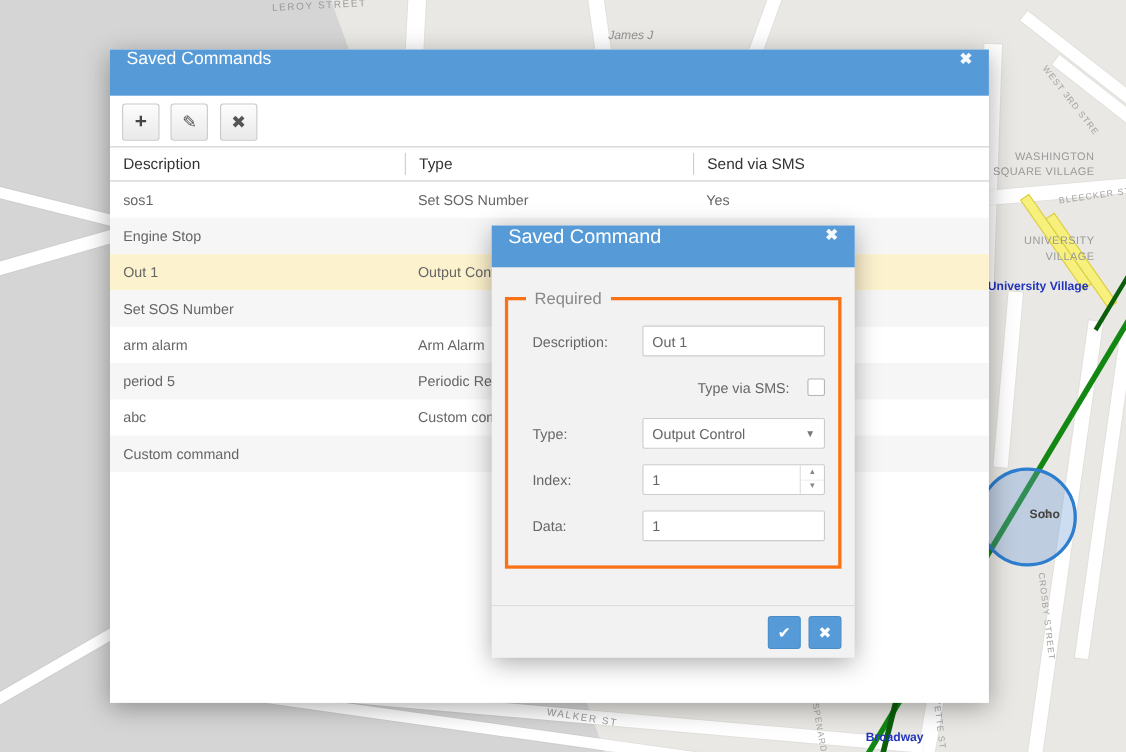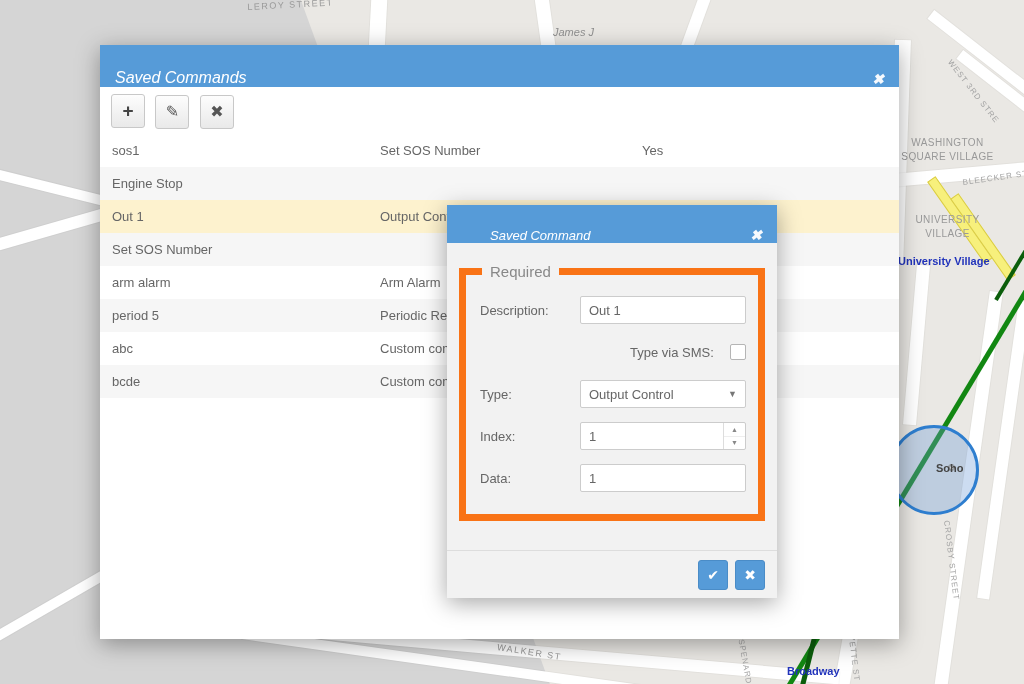--- a/index.html
+++ b/index.html
@@ -30,8 +30,8 @@
   
   .dialog { position:absolute; left:100px; top:45px; width:799px; height:594px; background:#fff;
             box-shadow:0 5px 22px rgba(0,0,0,0.35); }
-  .dlg-header { height:42px; background:var(--accent); color:#fff; display:flex; align-items:flex-end;
-                padding:0 15px;font-style:italic; }
+  .dlg-header { height:42px; background:var(--accent); color:#fff; display:flex; align-items:flex-start;
+                padding:0 15px; }
   .dlg-title { flex:1; font-size:16px; }
   .dlg-close { font-size:14px; font-weight:bold; cursor:pointer; opacity:0.95; }
   .toolbar { padding:7px 11px 5px; }

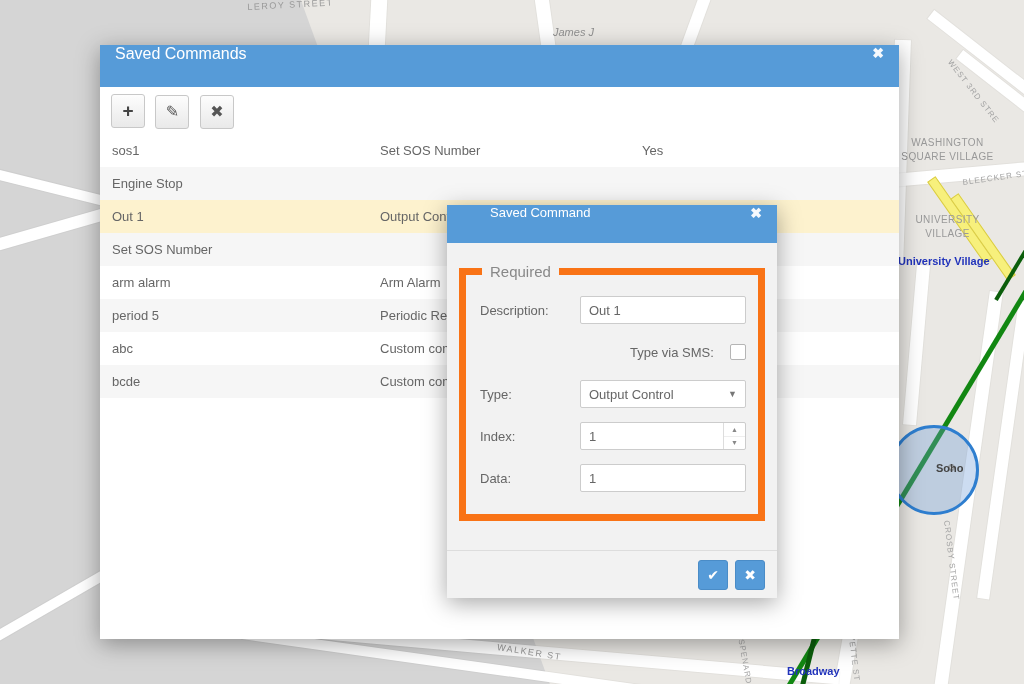--- a/index.html
+++ b/index.html
@@ -135,6 +135,11 @@
     <button class="tool-btn">✎</button>
     <button class="tool-btn">✖</button>
   </div>
+  <div class="thead">
+    <div class="cell col1">Description</div>
+    <div class="cell col2">Type</div>
+    <div class="cell col3">Send via SMS</div>
+  </div>
   <div>
       <div class="row odd">
     <div class="cell col1">sos1</div>

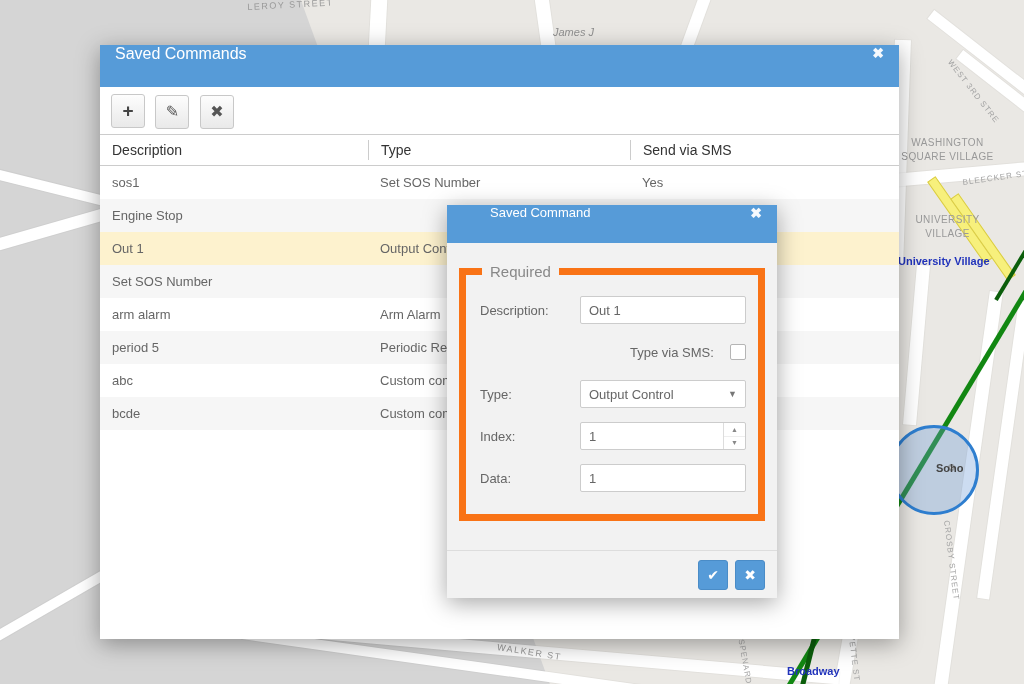--- a/index.html
+++ b/index.html
@@ -23,7 +23,7 @@
   .street-label { font-size:9px; color:#9a9a9a; letter-spacing:1.5px; white-space:nowrap; }
   .street-label-sm { font-size:8px; color:#a3a3a3; letter-spacing:1px; white-space:nowrap; }
   .park-label { font-size:11px; color:#8f8f8f; font-style:italic; white-space:nowrap; }
-  .area-label { font-size:10px; color:#999; text-align:center; width:95px; letter-spacing:0.4px; line-height:1.35; }
+  .area-label { font-size:10px; color:#999; text-align:right; width:95px; letter-spacing:0.4px; line-height:1.35; }
   .place-label { font-size:11px; color:var(--place_label_blue); font-weight:bold; white-space:nowrap; }
   .soho-label { font-size:11px; color:#444; font-weight:bold; white-space:nowrap; }
 

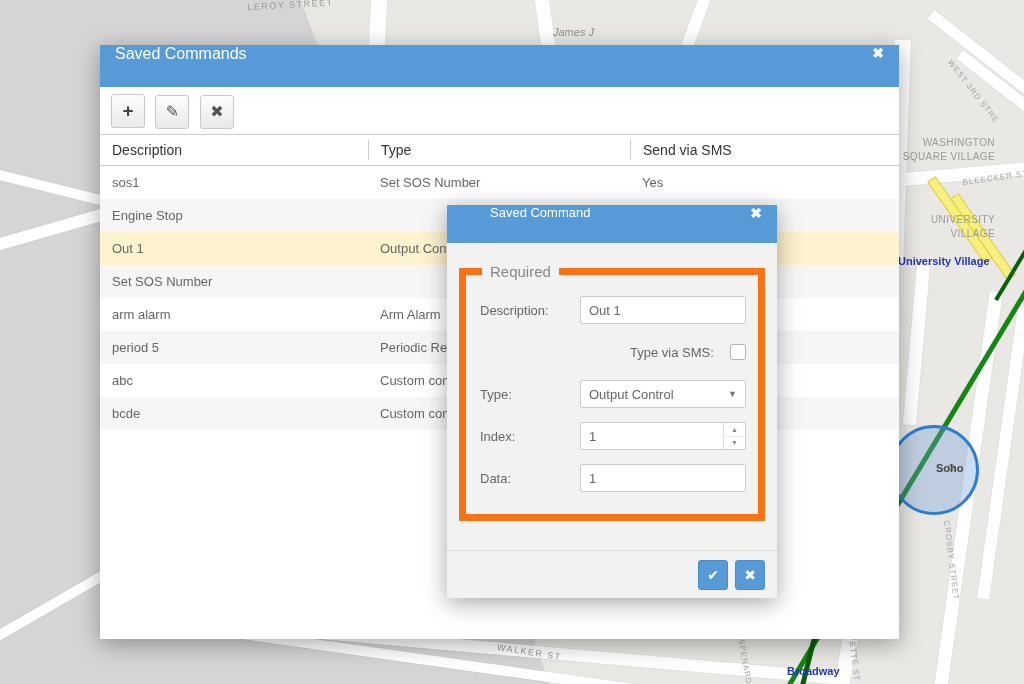--- a/index.html
+++ b/index.html
@@ -53,7 +53,7 @@
   .modal { position:absolute; left:447px; top:205px; width:330px; height:393px; background:#f2f2f2;
            box-shadow:0 5px 22px rgba(0,0,0,0.35); }
   .modal .dlg-header { height:38px; }
-  .modal .dlg-title { font-size:13px;margin-left:28px; }
+  .modal .dlg-title { font-size:18px; }
   .modal fieldset { margin:20px 12px 0; border:7px solid #f97316; padding:2px 12px 8px; }
   .modal legend { font-size:15px; color:#888; padding:0 8px; margin-left:4px; }
   .field-row { display:flex; align-items:center; height:28px; margin:14px 0; font-size:13px; color:#666;justify-content:flex-end; }

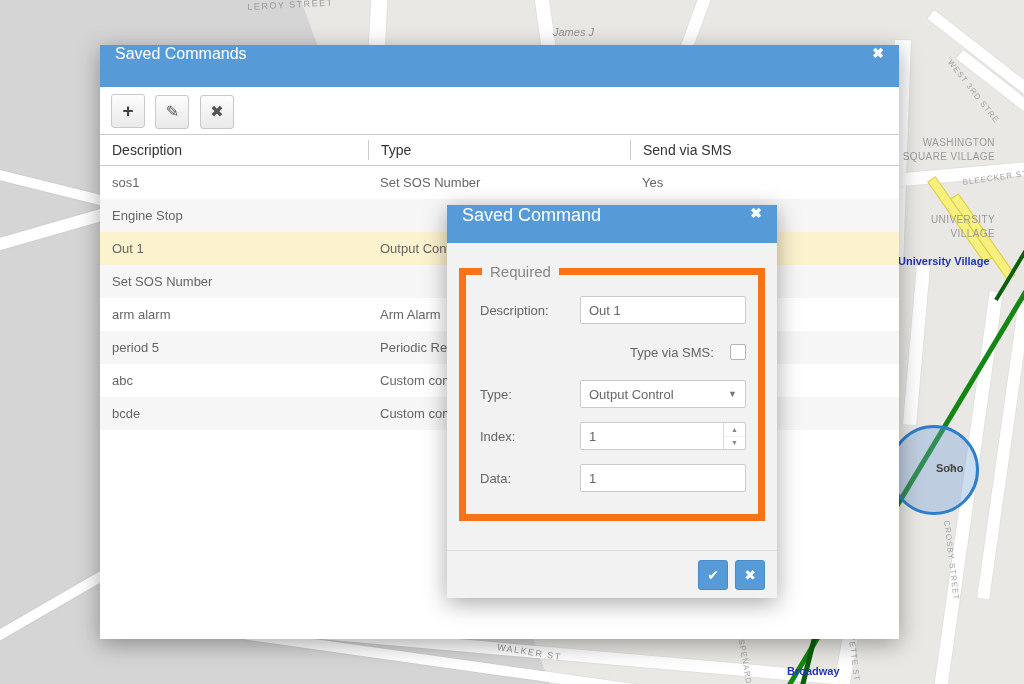--- a/index.html
+++ b/index.html
@@ -54,7 +54,7 @@
            box-shadow:0 5px 22px rgba(0,0,0,0.35); }
   .modal .dlg-header { height:38px; }
   .modal .dlg-title { font-size:18px; }
-  .modal fieldset { margin:20px 12px 0; border:7px solid #f97316; padding:2px 12px 8px; }
+  .modal fieldset { margin:20px 12px 0; border:3px solid #f97316; padding:2px 12px 8px; }
   .modal legend { font-size:15px; color:#888; padding:0 8px; margin-left:4px; }
   .field-row { display:flex; align-items:center; height:28px; margin:14px 0; font-size:13px; color:#666;justify-content:flex-end; }
   .field-row label { width:100px; flex-shrink:0; }

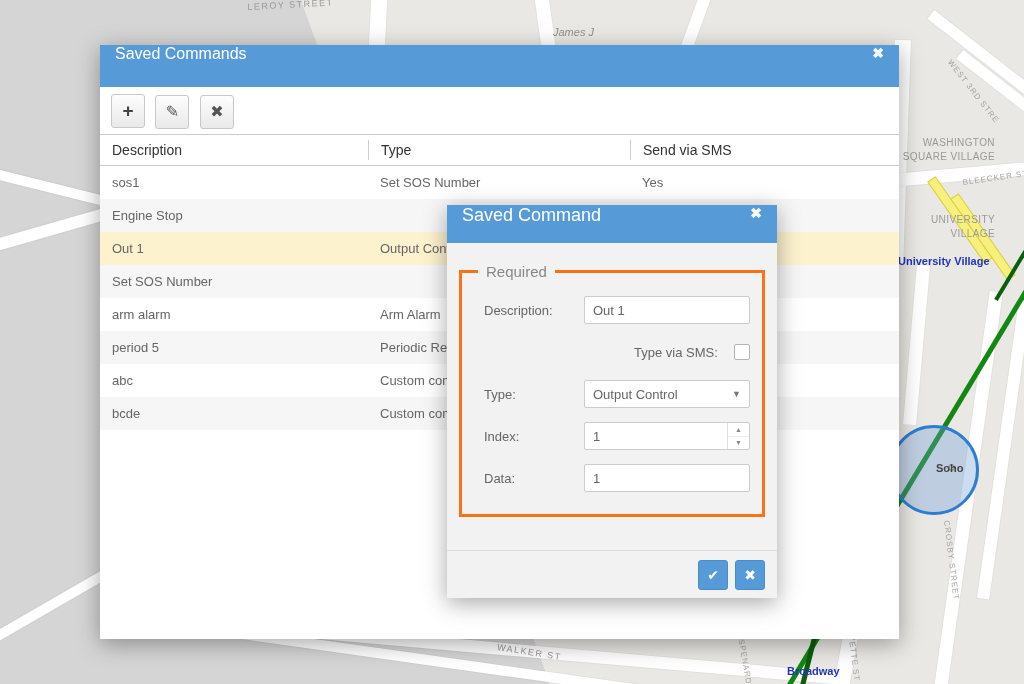--- a/index.html
+++ b/index.html
@@ -175,7 +175,6 @@
     <div class="cell col3"></div>
   </div>
       <div class="row even">
-    <div class="cell col1">bcde</div>
     <div class="cell col2">Custom command</div>
     <div class="cell col3"></div>
   </div>

